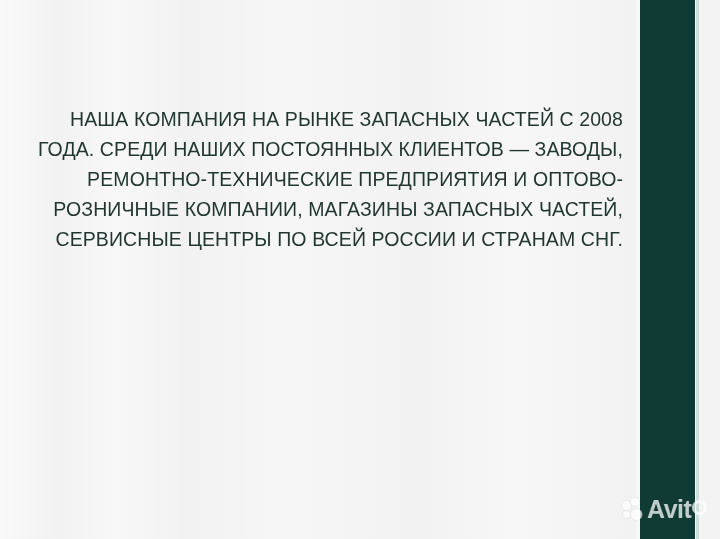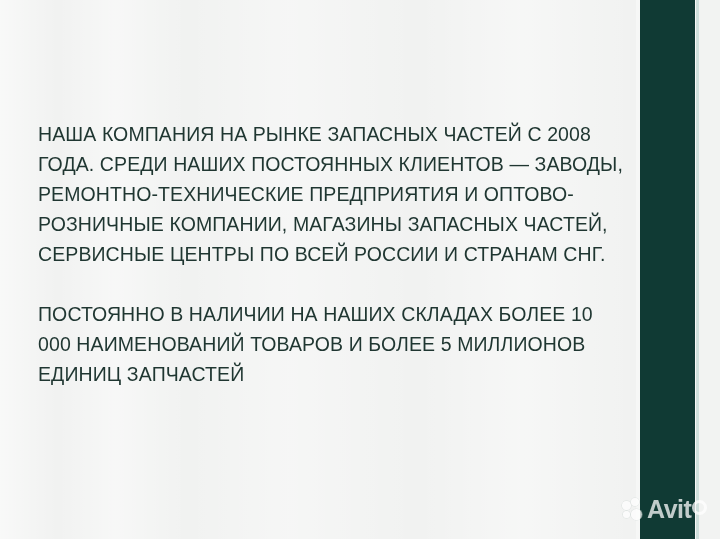--- a/index.html
+++ b/index.html
@@ -79,8 +79,9 @@
   .text-block {
     position: absolute;
     left: 38px;
-    top: 119px;
+    top: 104px;
     width: 585px;
+    text-align: right;
   }
   .para {
     margin: 0;

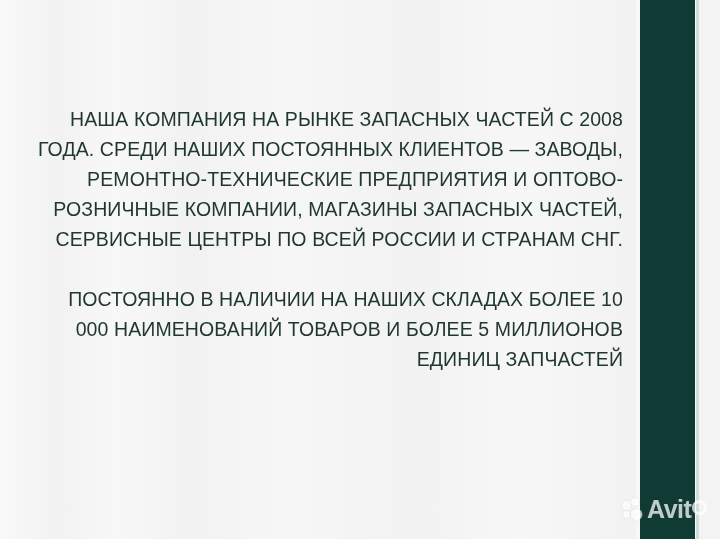--- a/index.html
+++ b/index.html
@@ -161,7 +161,6 @@
 
   <div class="text-block">
     <p class="para">НАША КОМПАНИЯ НА РЫНКЕ ЗАПАСНЫХ ЧАСТЕЙ С 2008 ГОДА. СРЕДИ НАШИХ ПОСТОЯННЫХ КЛИЕНТОВ — ЗАВОДЫ, РЕМОНТНО-ТЕХНИЧЕСКИЕ ПРЕДПРИЯТИЯ И ОПТОВО-РОЗНИЧНЫЕ КОМПАНИИ, МАГАЗИНЫ ЗАПАСНЫХ ЧАСТЕЙ, СЕРВИСНЫЕ ЦЕНТРЫ ПО ВСЕЙ РОССИИ И СТРАНАМ СНГ.</p>
-    <p class="para">ПОСТОЯННО В НАЛИЧИИ НА НАШИХ СКЛАДАХ БОЛЕЕ 10 000 НАИМЕНОВАНИЙ ТОВАРОВ И БОЛЕЕ 5 МИЛЛИОНОВ ЕДИНИЦ ЗАПЧАСТЕЙ</p>
   </div>
 
   <div class="avito-watermark">

